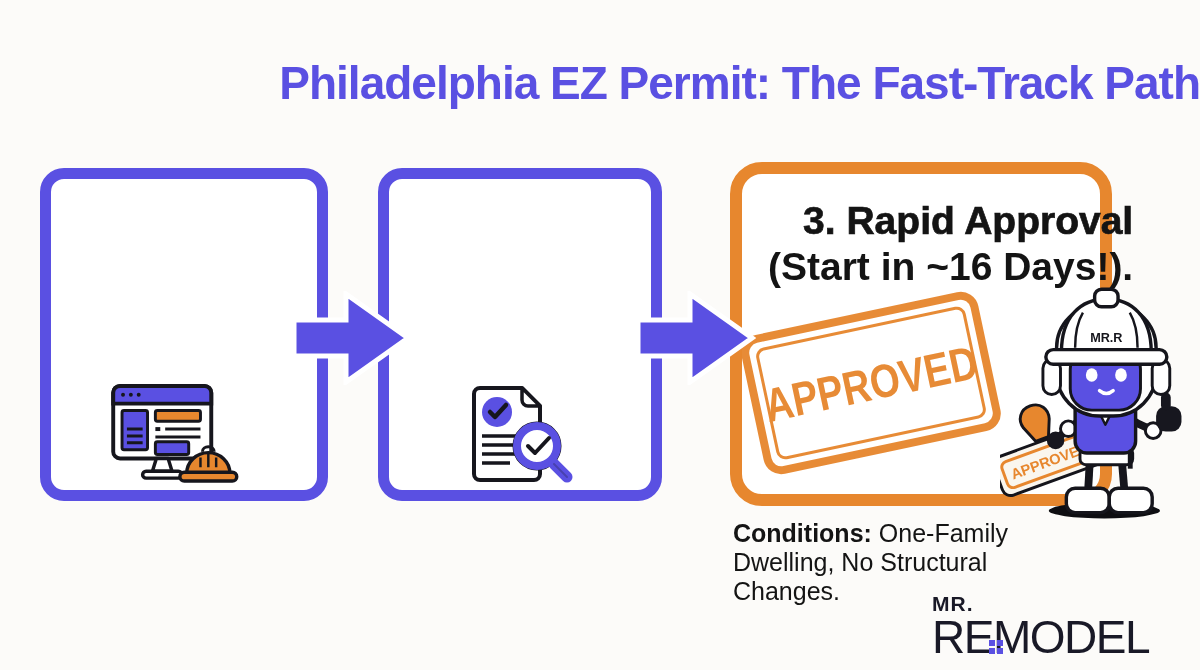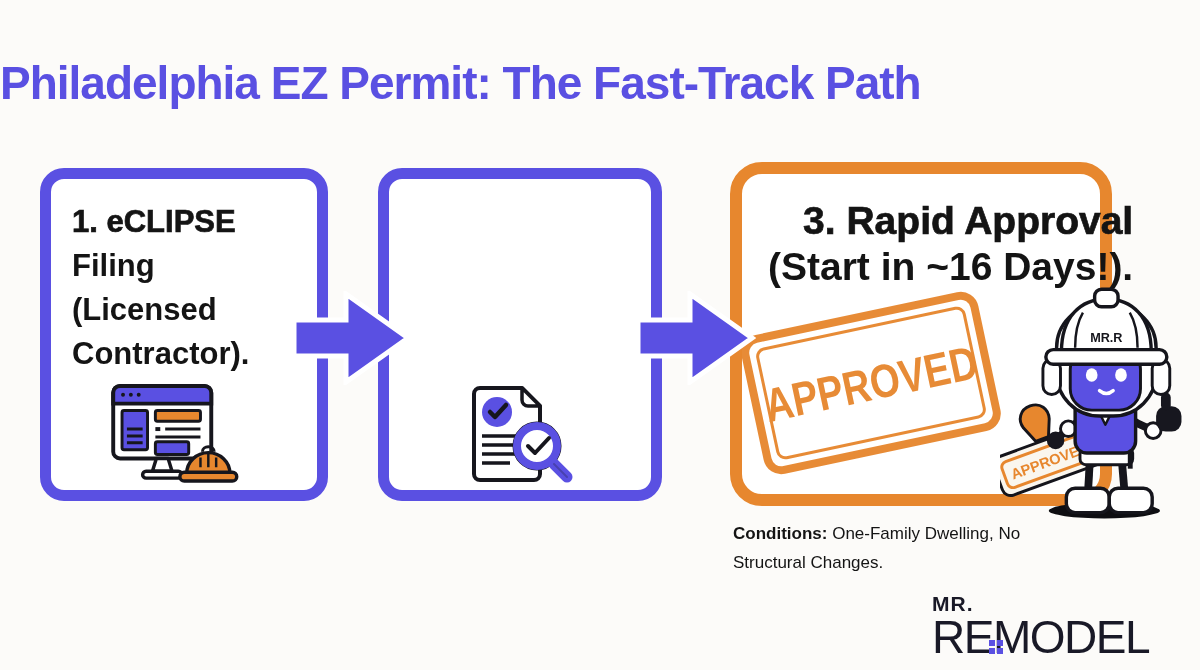--- a/index.html
+++ b/index.html
@@ -17,7 +17,7 @@
     background:var(--background);
   }
   .title{
-    position:absolute;top:56px;left:0;width:1200px;text-align:left;
+    position:absolute;top:56px;left:0;width:1200px;text-align:right;
     font-size:46px;font-weight:800;letter-spacing:-1px;color:var(--purple);
     white-space:nowrap;
   }

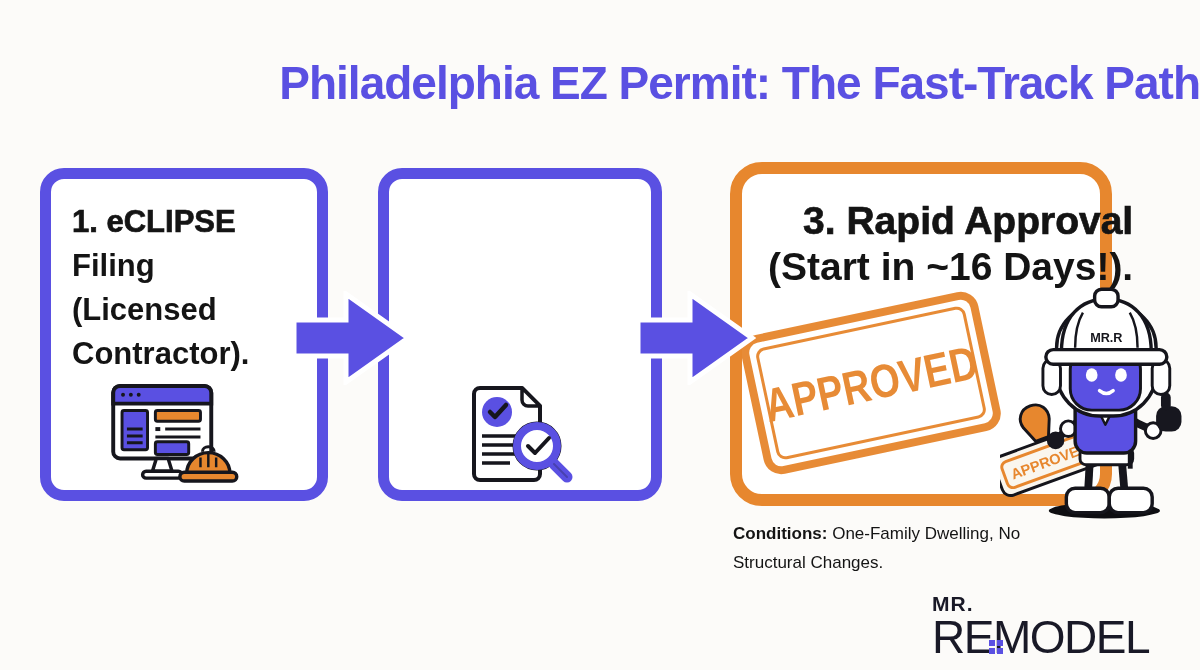--- a/index.html
+++ b/index.html
@@ -83,12 +83,6 @@
   <h1 class="title">Philadelphia EZ Permit: The Fast-Track Path</h1>
 
   <section class="box box1">
-    <div class="step-text">
-      <div class="line lead">1. eCLIPSE</div>
-      <div class="line">Filing</div>
-      <div class="line">(Licensed</div>
-      <div class="line">Contractor).</div>
-    </div>
     <svg class="icon-svg icon1" viewBox="0 0 132 102">
 
       <rect x="4" y="3" width="100" height="74" rx="7" fill="#ffffff" stroke="#16161d" stroke-width="4"></rect>

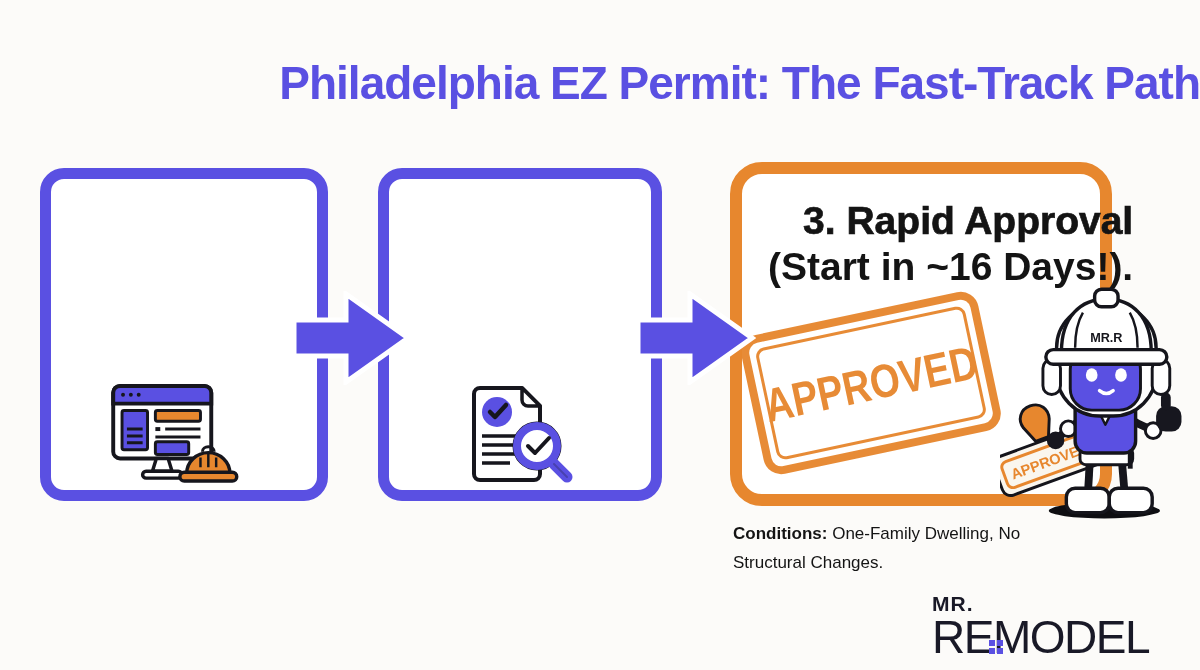--- a/index.html
+++ b/index.html
@@ -61,7 +61,7 @@
   
   .conditions{
     position:absolute;left:733px;top:519px;width:348px;
-    font-size:17px;line-height:29px;color:var(--ink);font-weight:500;
+    font-size:25px;line-height:29px;color:var(--ink);font-weight:500;
   }
   .conditions .cond-label{font-weight:800;}
   

